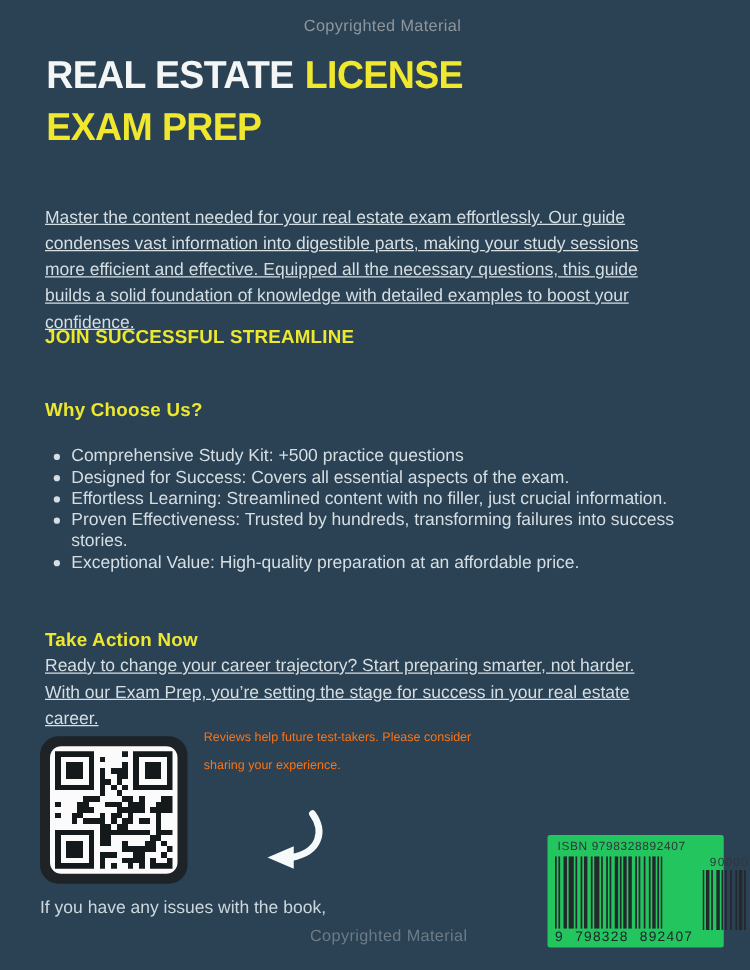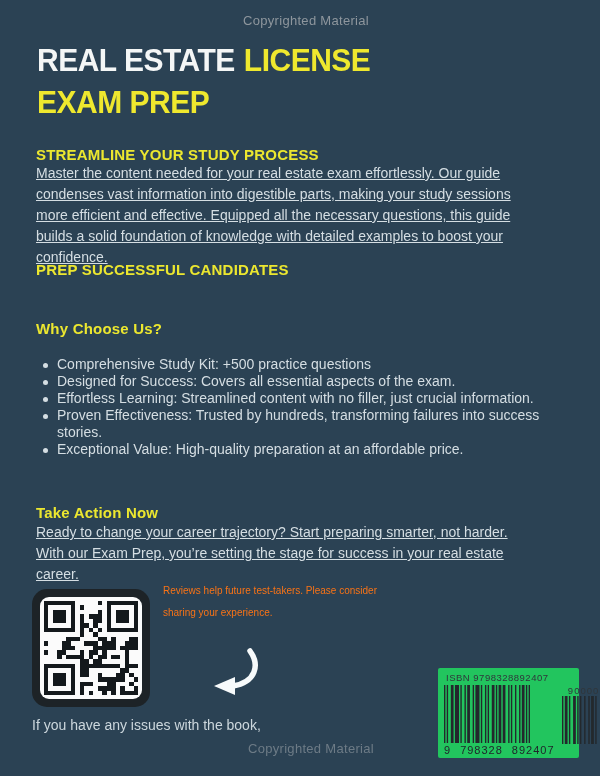--- a/index.html
+++ b/index.html
@@ -76,7 +76,6 @@
     <div class="t-yellow">EXAM PREP</div>
   </div>
 
-  <div class="abs sec-head s1-head">STREAMLINE YOUR STUDY PROCESS</div>
   <div class="abs sec-body s1-body">Master the content needed for your real estate exam effortlessly. Our guide condenses vast information into digestible parts, making your study sessions more efficient and effective. Equipped all the necessary questions, this guide builds a solid foundation of knowledge with detailed examples to boost your confidence.</div>
 
   <div class="abs sec-head s2-head">PREP SUCCESSFUL CANDIDATES</div>

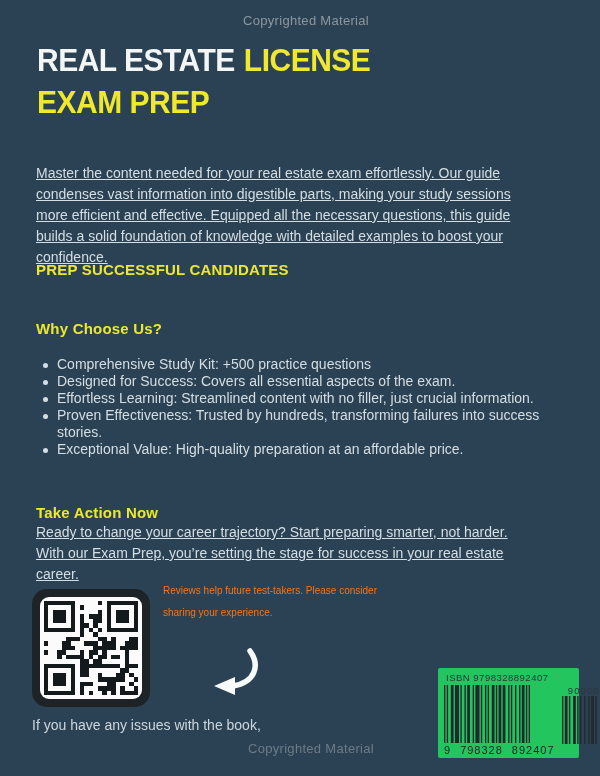--- a/index.html
+++ b/index.html
@@ -78,7 +78,7 @@
 
   <div class="abs sec-body s1-body">Master the content needed for your real estate exam effortlessly. Our guide condenses vast information into digestible parts, making your study sessions more efficient and effective. Equipped all the necessary questions, this guide builds a solid foundation of knowledge with detailed examples to boost your confidence.</div>
 
-  <div class="abs sec-head s2-head">PREP SUCCESSFUL CANDIDATES</div>
+  <div class="abs sec-head s2-head">JOIN SUCCESSFUL STREAMLINE</div>
 
   <div class="abs sec-head why-head">Why Choose Us?</div>
   <ul class="abs why-list">

